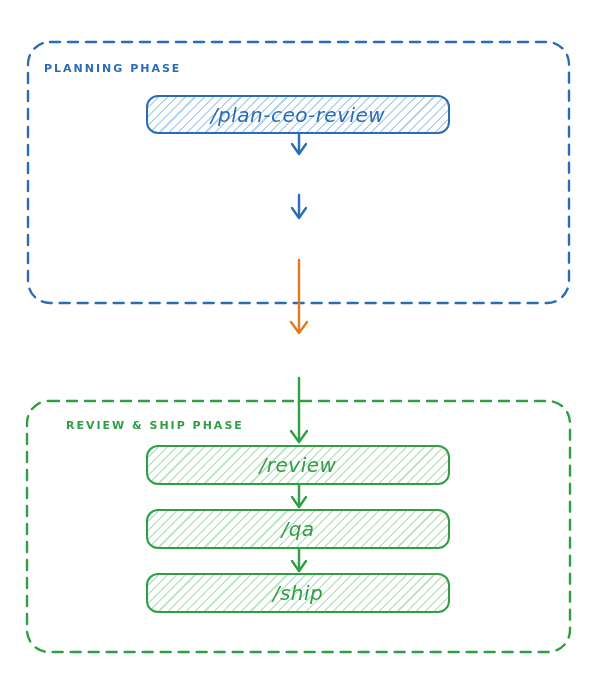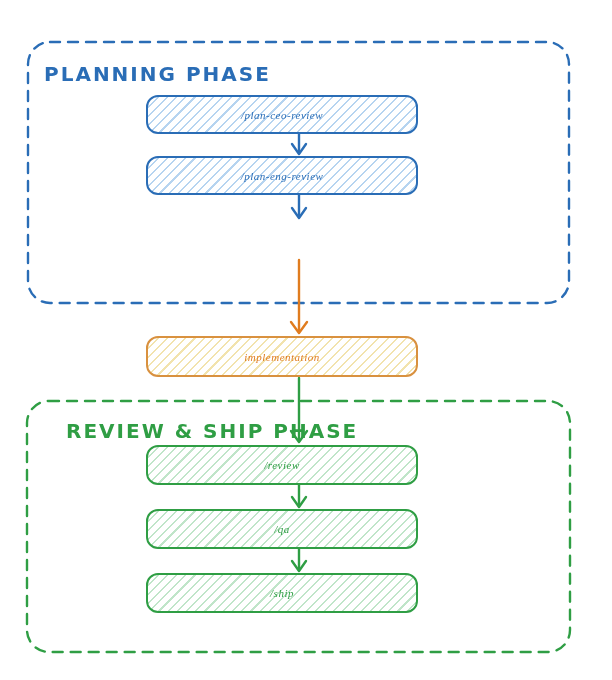--- a/index.html
+++ b/index.html
@@ -41,7 +41,7 @@
 
   .phase-label {
     position: absolute;
-    font-size: 20px;
+    font-size: 11px;
     font-weight: bold;
     letter-spacing: 2px;
     white-space: nowrap;

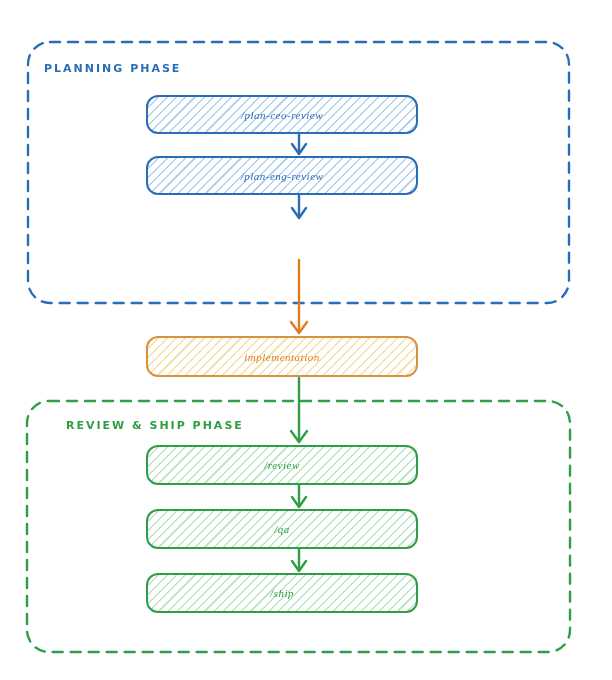--- a/index.html
+++ b/index.html
@@ -52,18 +52,17 @@
   .node {
     position: absolute;
     left: 146px;
-    width: 272px;
+    width: 304px;
     box-sizing: border-box;
     border: 2px solid;
     border-radius: 12px;
     display: flex;
     align-items: center;
     justify-content: center;
-    font-size: 11px;
+    font-size: 20px;
     font-style: italic;
     letter-spacing: 0.5px;
     background-color: #ffffff;
-    font-family: Liberation Serif, serif;
   }
   .node.blue {
     border-color: var(--blue);

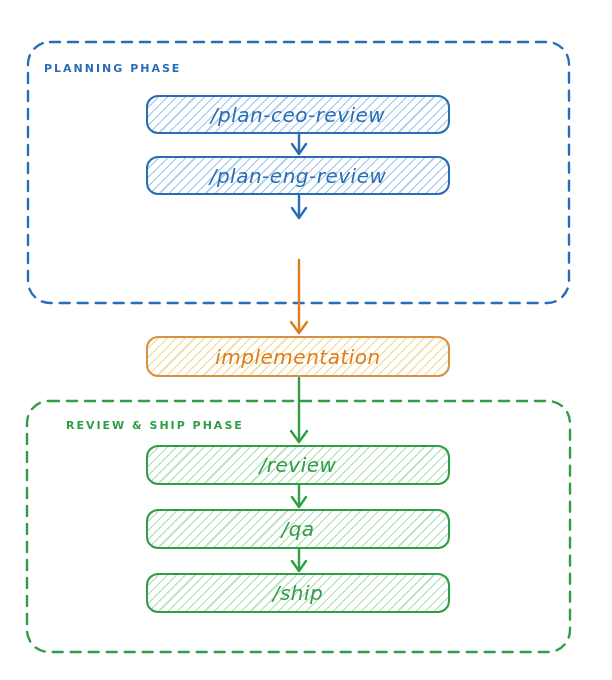--- a/index.html
+++ b/index.html
@@ -128,7 +128,6 @@
 
   <div class="node blue" style="top:95px; height:39px;">/plan-ceo-review</div>
 
-  <div class="node blue" style="top:156px; height:39px;">/plan-eng-review</div>
 
 
   <div class="node orange" style="top:336px; height:41px;">implementation</div>

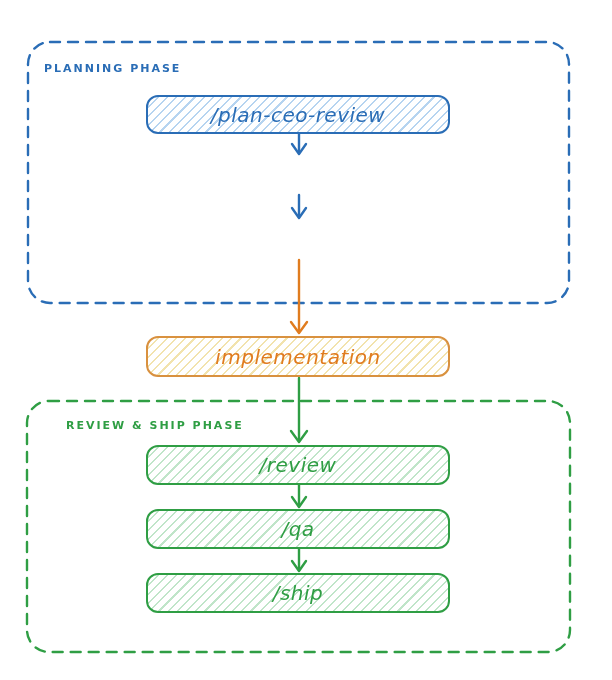--- a/index.html
+++ b/index.html
@@ -130,7 +130,6 @@
 
 
 
-  <div class="node orange" style="top:336px; height:41px;">implementation</div>
 
   <div class="node green" style="top:445px; height:40px;">/review</div>
 

